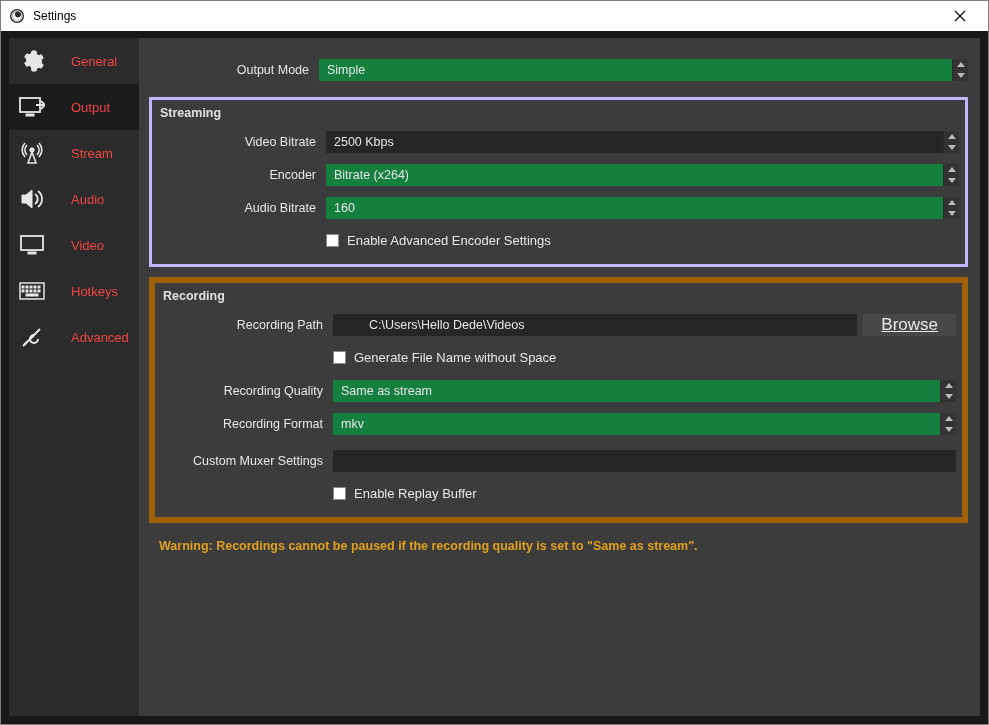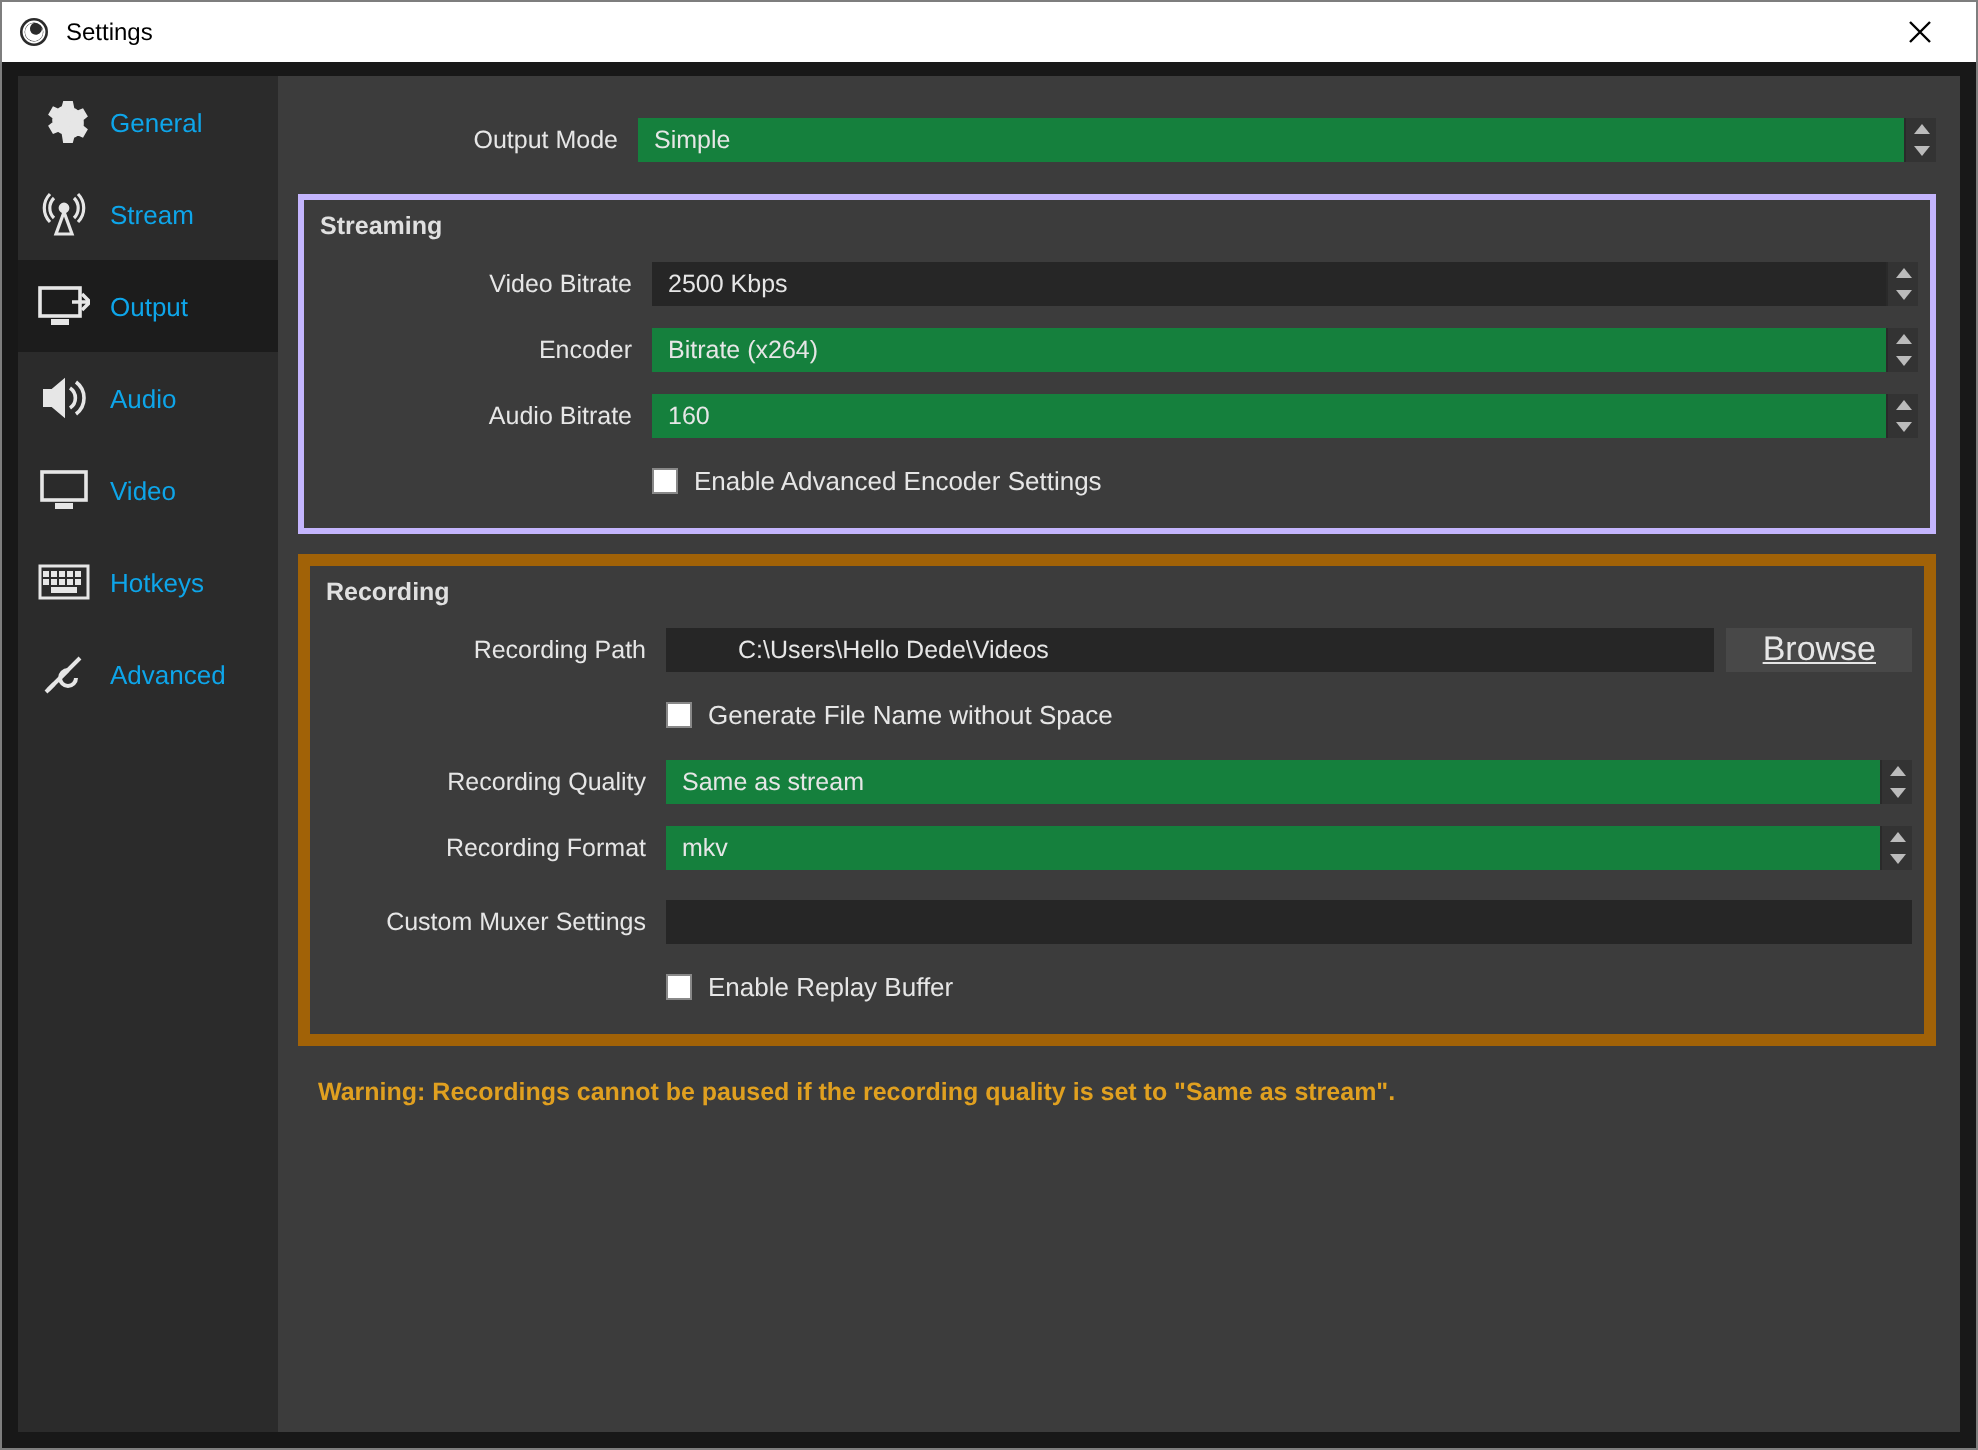--- a/index.html
+++ b/index.html
@@ -30,8 +30,8 @@
     width: 130px; background: #2b2b2b; display:flex; flex-direction:column;
   }
   .side-item {
-    display:flex; align-items:center; gap:10px;
-    height:46px; padding:0 10px; color:#0ea5e9; cursor:pointer;
+    display:flex; align-items:center; gap:26px;
+    height:46px; padding:0 10px; color:#ef4444; cursor:pointer;
     font-size:13px;
   }
   .side-item.active { background: #1c1c1c; }

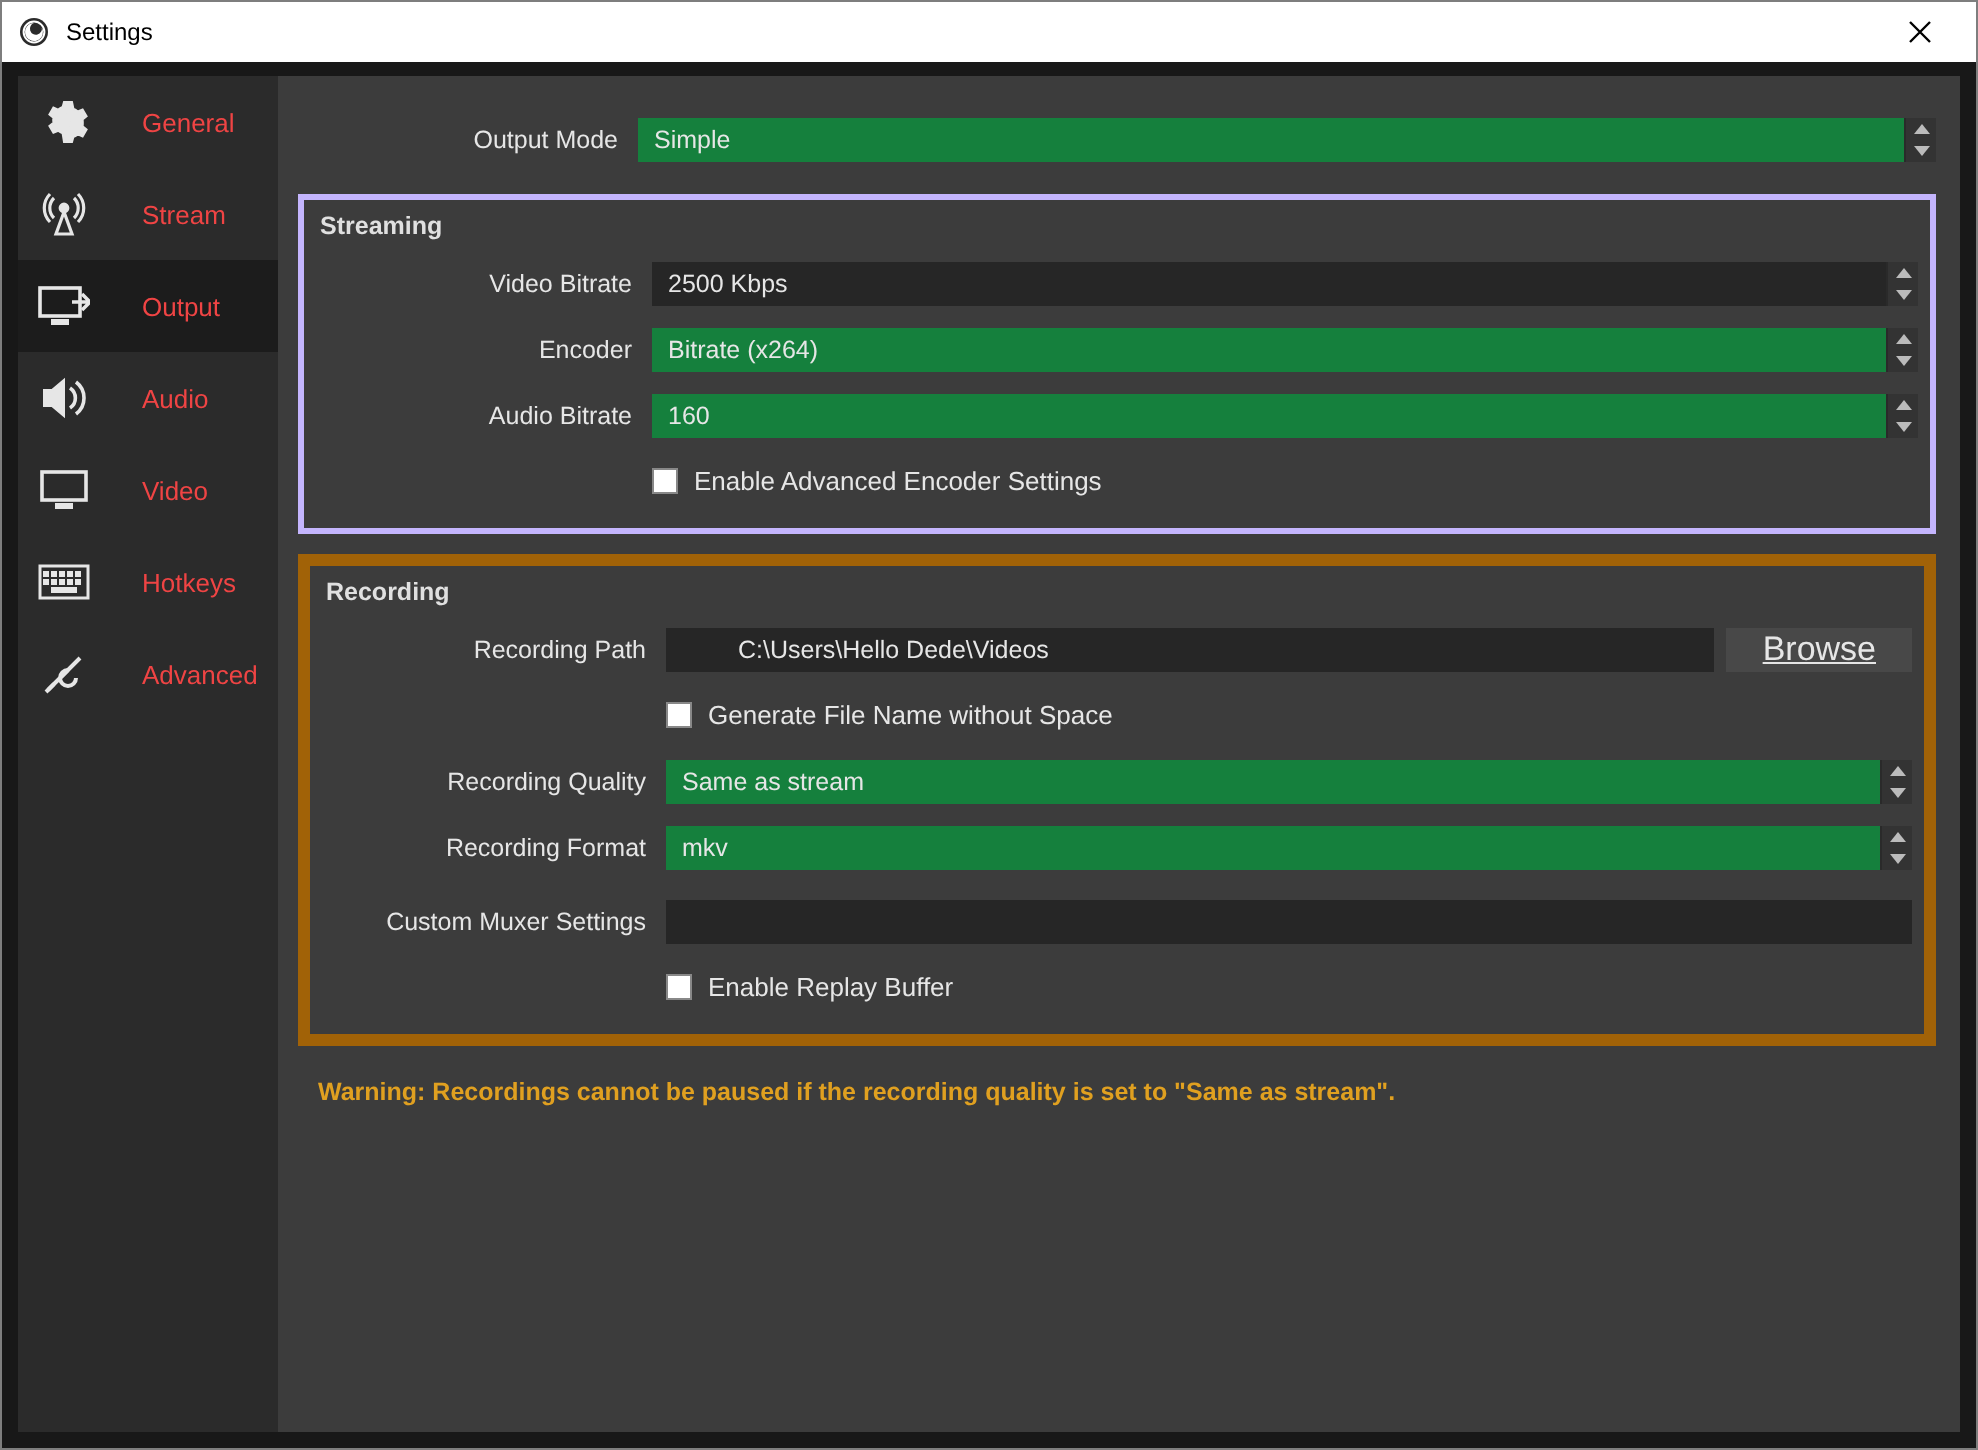--- a/index.html
+++ b/index.html
@@ -119,6 +119,17 @@
         <span>General</span>
       </div>
 
+      <div class="side-item active">
+        <span class="icon">
+          <svg width="26" height="22" viewBox="0 0 26 22">
+              <rect x="1" y="2" width="20" height="14" fill="none" stroke="#e6e6e6" stroke-width="1.8"></rect>
+              <rect x="7" y="18" width="8" height="2" fill="#e6e6e6"></rect>
+              <path d="M17 9 L26 9 M22 5 L26 9 L22 13" fill="none" stroke="#e6e6e6" stroke-width="1.8"></path>
+            </svg>
+        </span>
+        <span>Output</span>
+      </div>
+
       <div class="side-item">
         <span class="icon">
           <svg width="24" height="24" viewBox="0 0 24 24">
@@ -128,17 +139,6 @@
             </svg>
         </span>
         <span>Stream</span>
-      </div>
-
-      <div class="side-item active">
-        <span class="icon">
-          <svg width="26" height="22" viewBox="0 0 26 22">
-              <rect x="1" y="2" width="20" height="14" fill="none" stroke="#e6e6e6" stroke-width="1.8"></rect>
-              <rect x="7" y="18" width="8" height="2" fill="#e6e6e6"></rect>
-              <path d="M17 9 L26 9 M22 5 L26 9 L22 13" fill="none" stroke="#e6e6e6" stroke-width="1.8"></path>
-            </svg>
-        </span>
-        <span>Output</span>
       </div>
 
       <div class="side-item">

